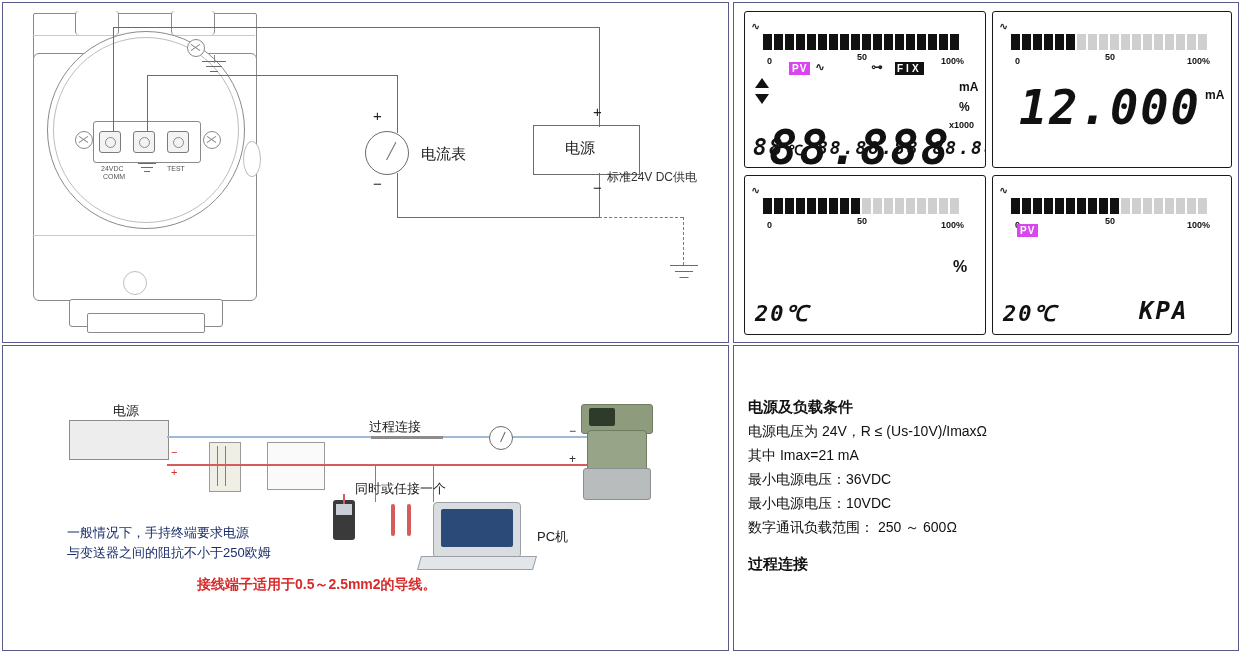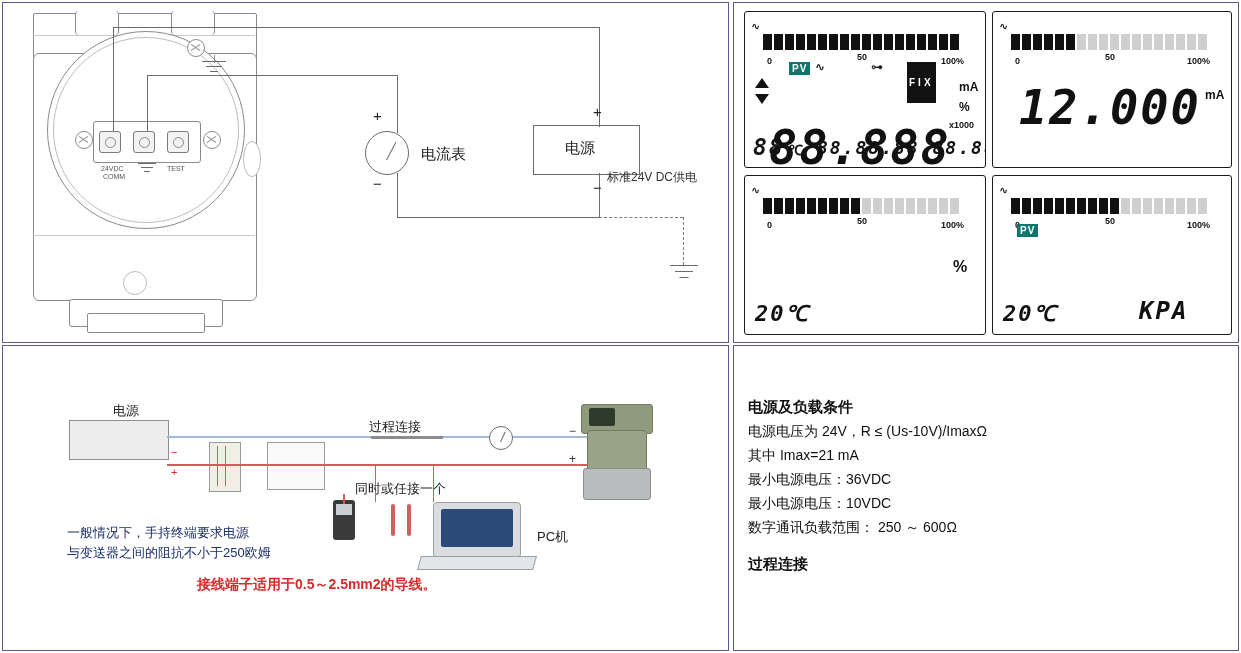--- a/index.html
+++ b/index.html
@@ -62,7 +62,7 @@
   .tickrow b{display:block;width:9px;height:16px;background:#111;}
   .tickrow b.off{background:#cfcfcf;}
   .scalelbl{position:absolute;font-size:9px;font-weight:bold;color:#111;}
-  .pvtag{position:absolute;font-size:10px;font-weight:bold;color:#fff;background:#0f766e;padding:1px 3px;letter-spacing:1px;}
+  .pvtag{position:absolute;font-size:10px;font-weight:bold;color:#fff;background:#d946ef;padding:1px 3px;letter-spacing:1px;}
   .fixtag{position:absolute;font-size:10px;font-weight:bold;color:#fff;background:#111;padding:15px 2px;letter-spacing:3px;margin-left:12px;}
   .tri{position:absolute;width:0;height:0;}
   .tri.up{border-left:7px solid transparent;border-right:7px solid transparent;border-bottom:10px solid #111;}

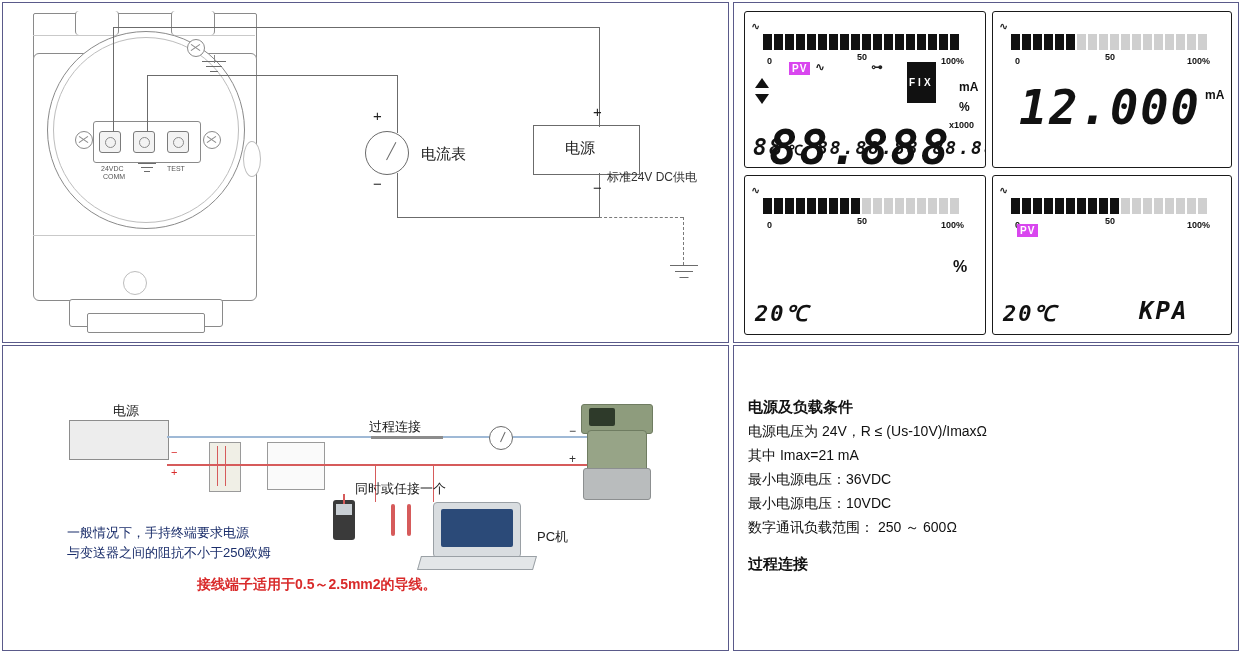--- a/index.html
+++ b/index.html
@@ -63,7 +63,7 @@
   .tickrow b.off{background:#cfcfcf;}
   .scalelbl{position:absolute;font-size:9px;font-weight:bold;color:#111;}
   .pvtag{position:absolute;font-size:10px;font-weight:bold;color:#fff;background:#d946ef;padding:1px 3px;letter-spacing:1px;}
-  .fixtag{position:absolute;font-size:10px;font-weight:bold;color:#fff;background:#111;padding:15px 2px;letter-spacing:3px;margin-left:12px;}
+  .fixtag{position:absolute;font-size:10px;font-weight:bold;color:#fff;background:#111;padding:1px 2px;letter-spacing:3px;}
   .tri{position:absolute;width:0;height:0;}
   .tri.up{border-left:7px solid transparent;border-right:7px solid transparent;border-bottom:10px solid #111;}
   .tri.down{border-left:7px solid transparent;border-right:7px solid transparent;border-top:10px solid #111;}

